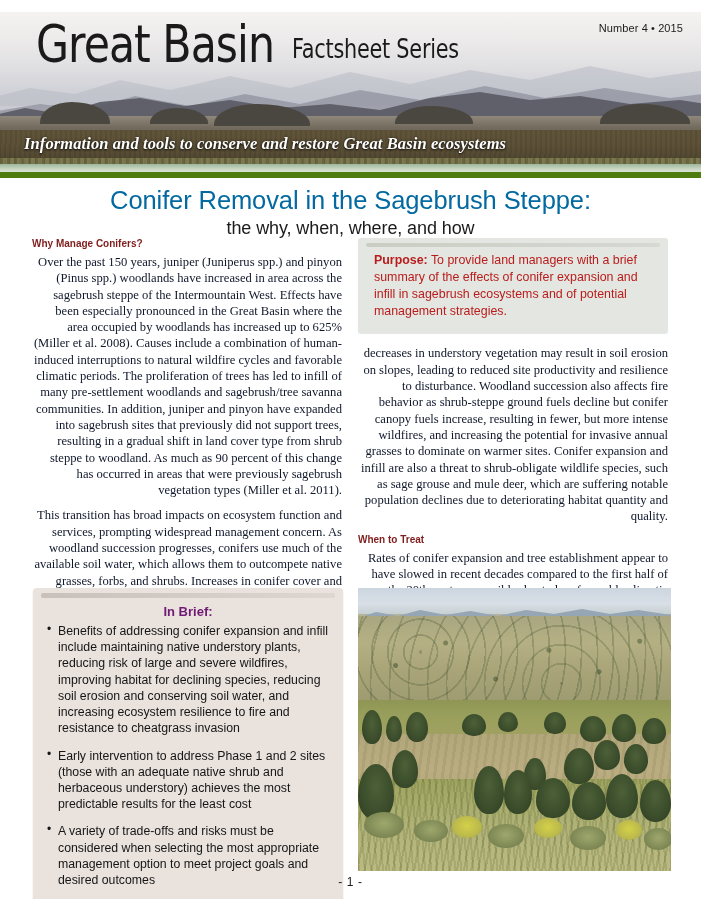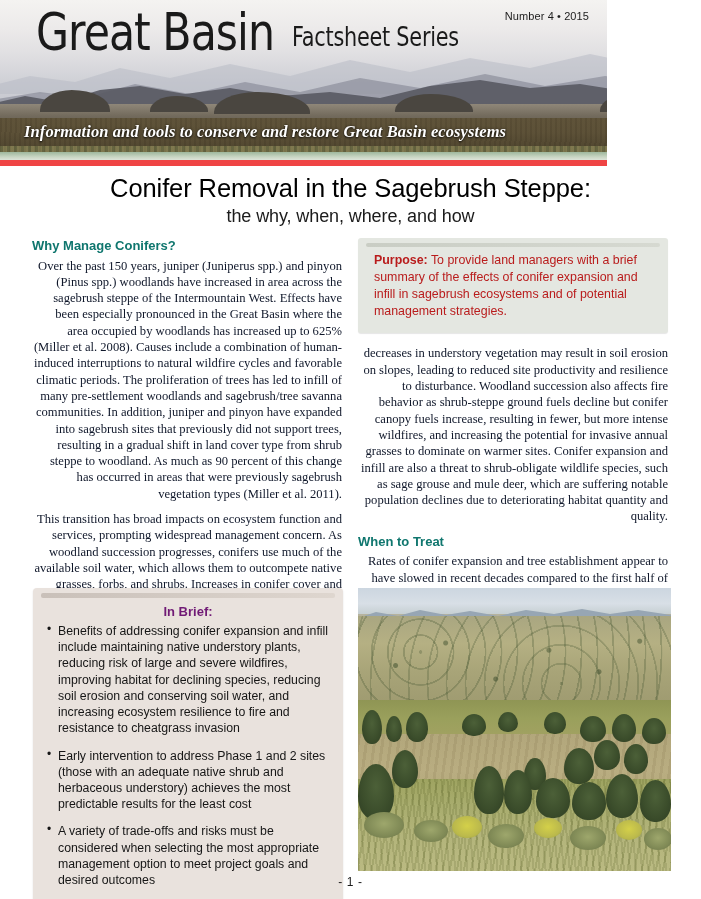--- a/index.html
+++ b/index.html
@@ -27,10 +27,11 @@
   
   .masthead {
     position: relative;
-    width: 607px;
+    width: 701px;
     height: 166px;
     overflow: hidden;
-    background: #ef4444;
+    background: #4d7c0f;
+    margin-top: 12px;
   }
 
   .banner-photo {

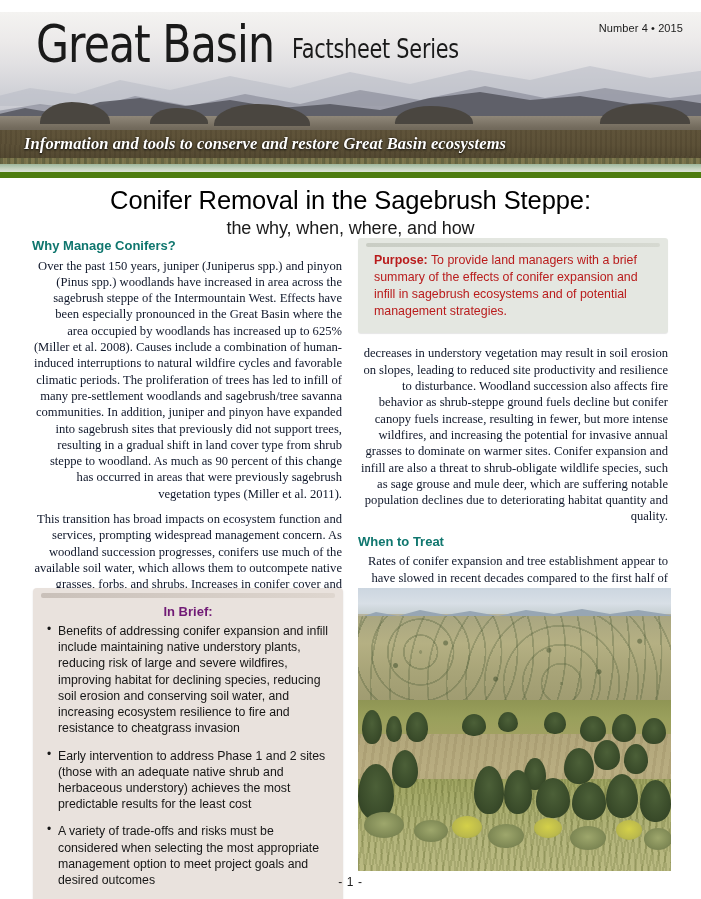--- a/index.html
+++ b/index.html
@@ -191,7 +191,7 @@
     font-family: "Liberation Sans", sans-serif;
     font-size: 25.5px;
     font-weight: normal;
-    color: #000000;
+    color: #0369a1;
     line-height: 1.16;
     letter-spacing: -.1px;
   }

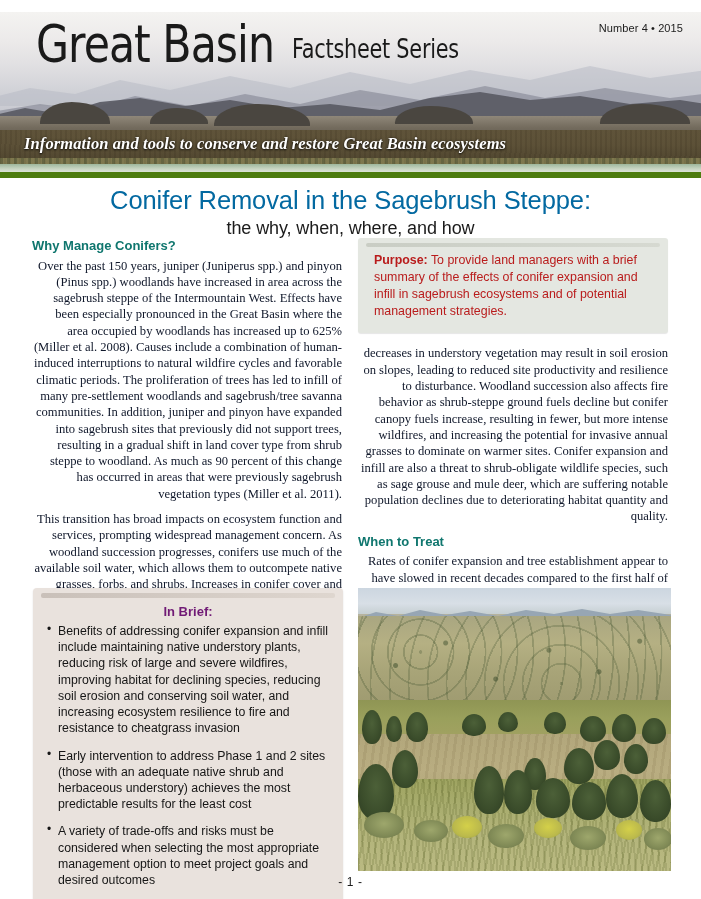--- a/index.html
+++ b/index.html
@@ -223,9 +223,9 @@
 
   h2.section-head {
     font-family: "Liberation Sans", sans-serif;
-    font-size: 13px;
+    font-size: 10px;
     font-weight: bold;
-    color: #0f766e;
+    color: #7f1d1d;
     margin: 0 0 4px 0;
     line-height: 1.2;
     letter-spacing: 0;

